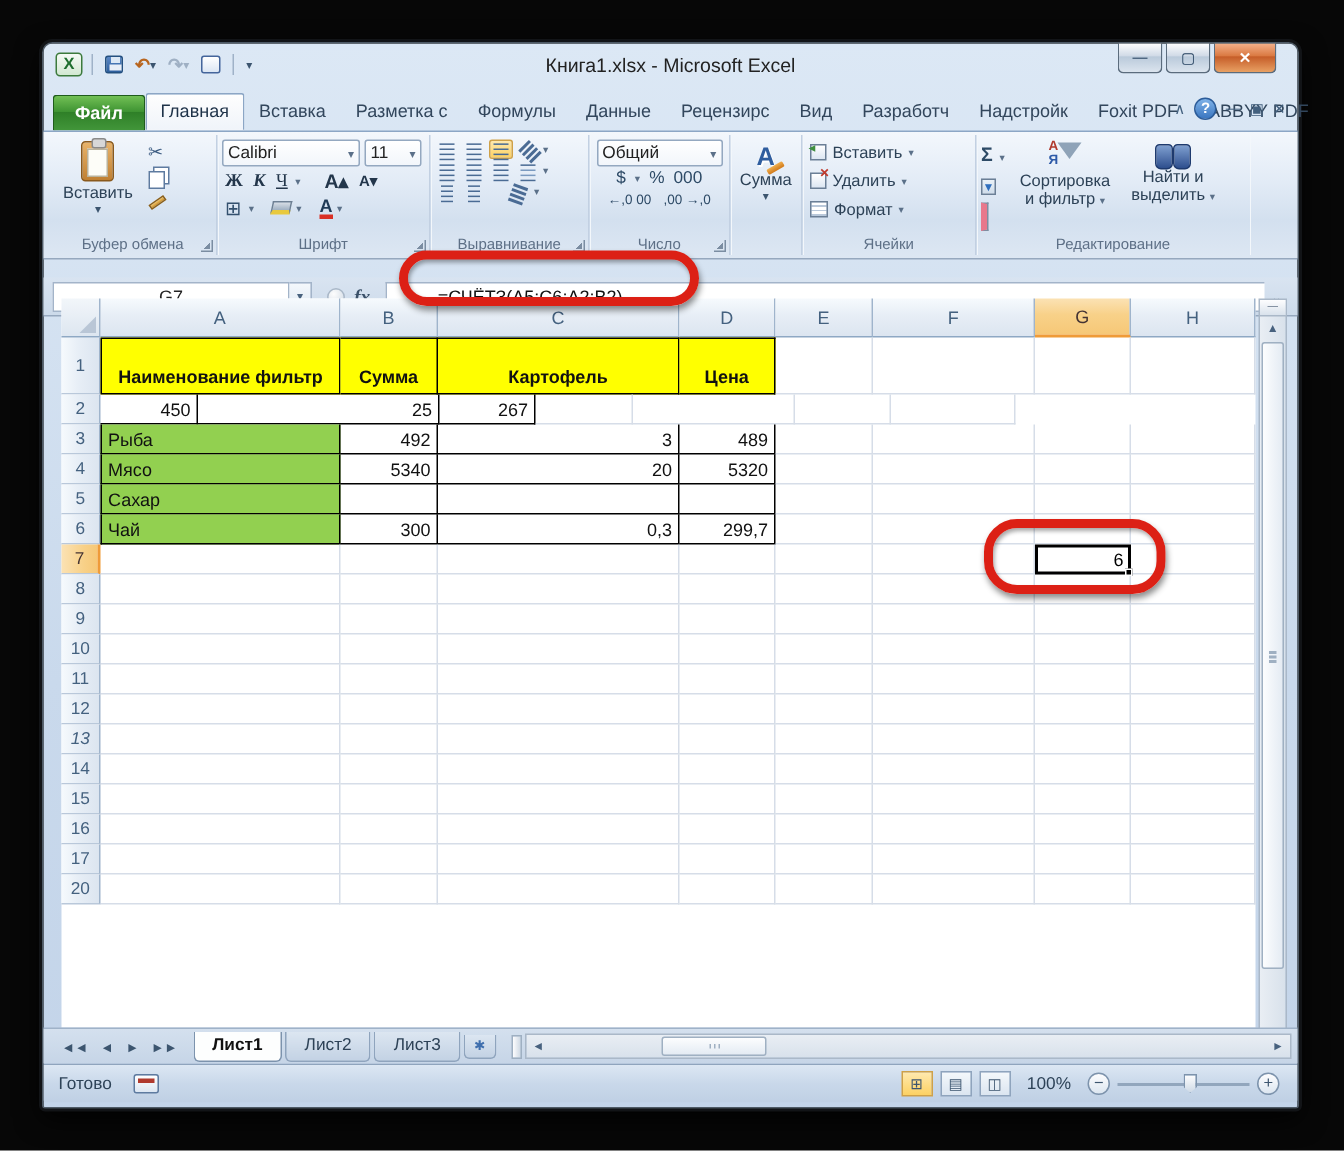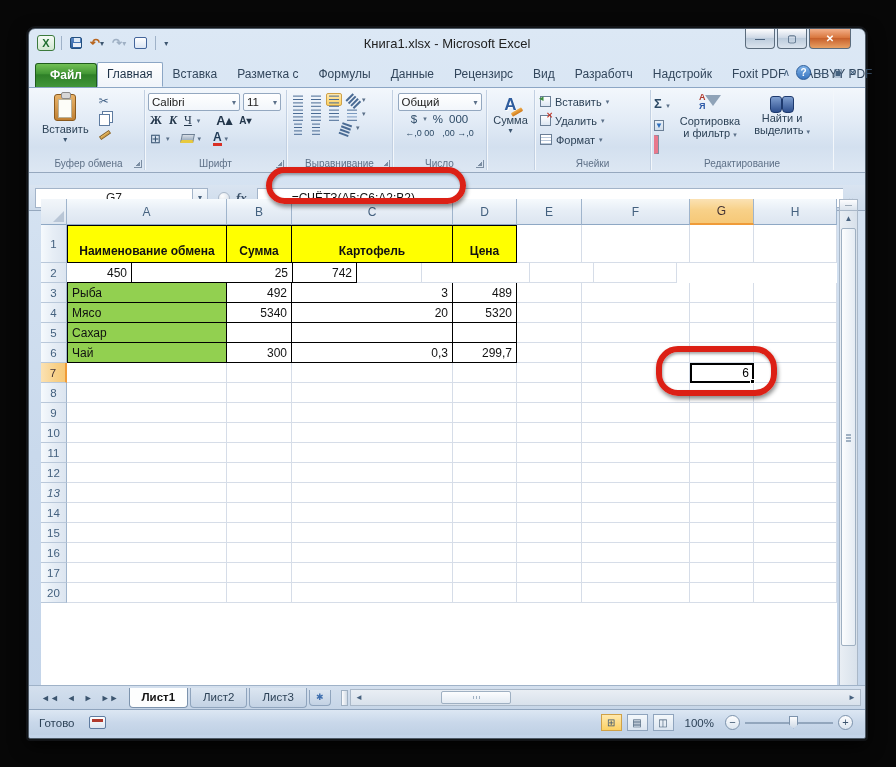--- a/index.html
+++ b/index.html
@@ -424,7 +424,7 @@
     <div id="grid-body">
         <div class="grid-row" style="height: 38px;">
           <div class="rhdr">1</div>
-          <div class="cell tc tc-t tc-l th" style="width: 160px;">Наименование обмена</div>
+          <div class="cell tc tc-t tc-l th" style="width: 160px;">Наименование фильтр</div>
           <div class="cell tc tc-t th" style="width: 65px;">Сумма</div>
           <div class="cell tc tc-t th" style="width: 161px;">Картофель</div>
           <div class="cell tc tc-t th" style="width: 64px;">Цена</div>

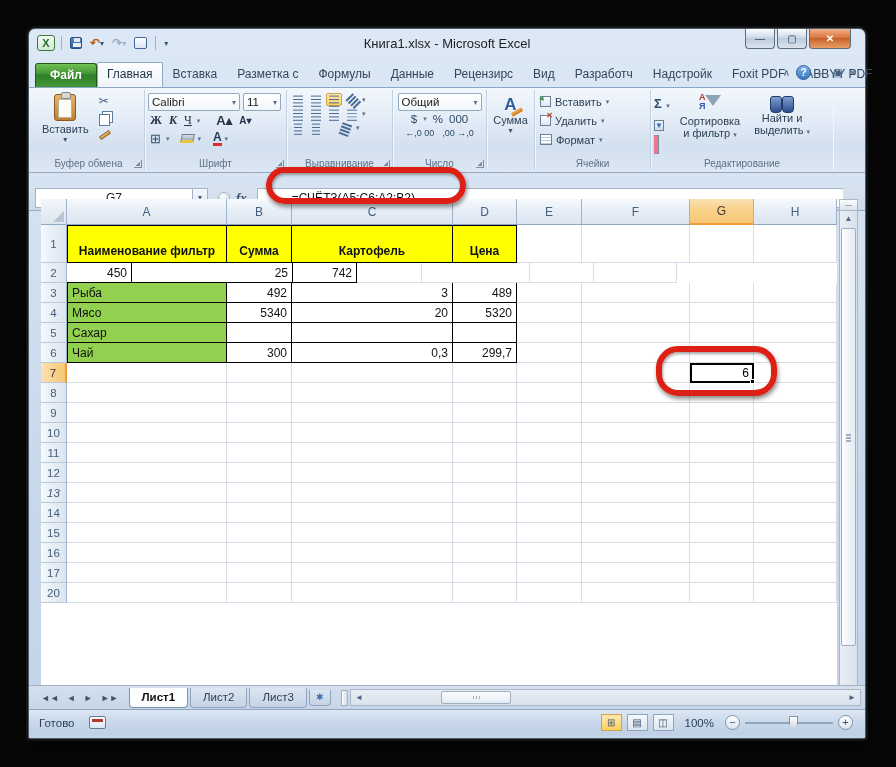--- a/index.html
+++ b/index.html
@@ -437,7 +437,7 @@
           <div class="rhdr">2</div>
           <div class="cell tc tv" style="width: 65px;">450</div>
           <div class="cell tc tv" style="width: 161px;">25</div>
-          <div class="cell tc tv" style="width: 64px;">742</div>
+          <div class="cell tc tv" style="width: 64px;">267</div>
           <div class="cell" style="width: 65px;"></div>
           <div class="cell" style="width: 108px;"></div>
           <div class="cell" style="width: 64px;"></div>

